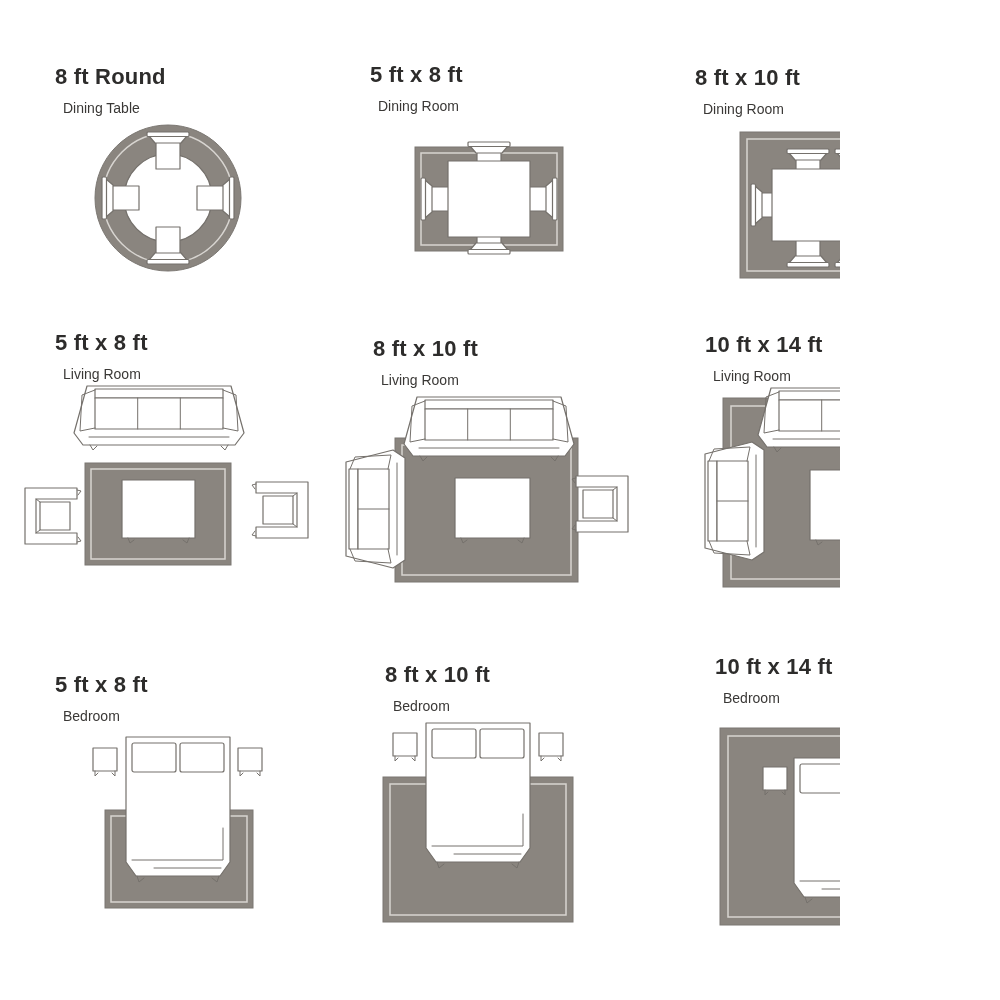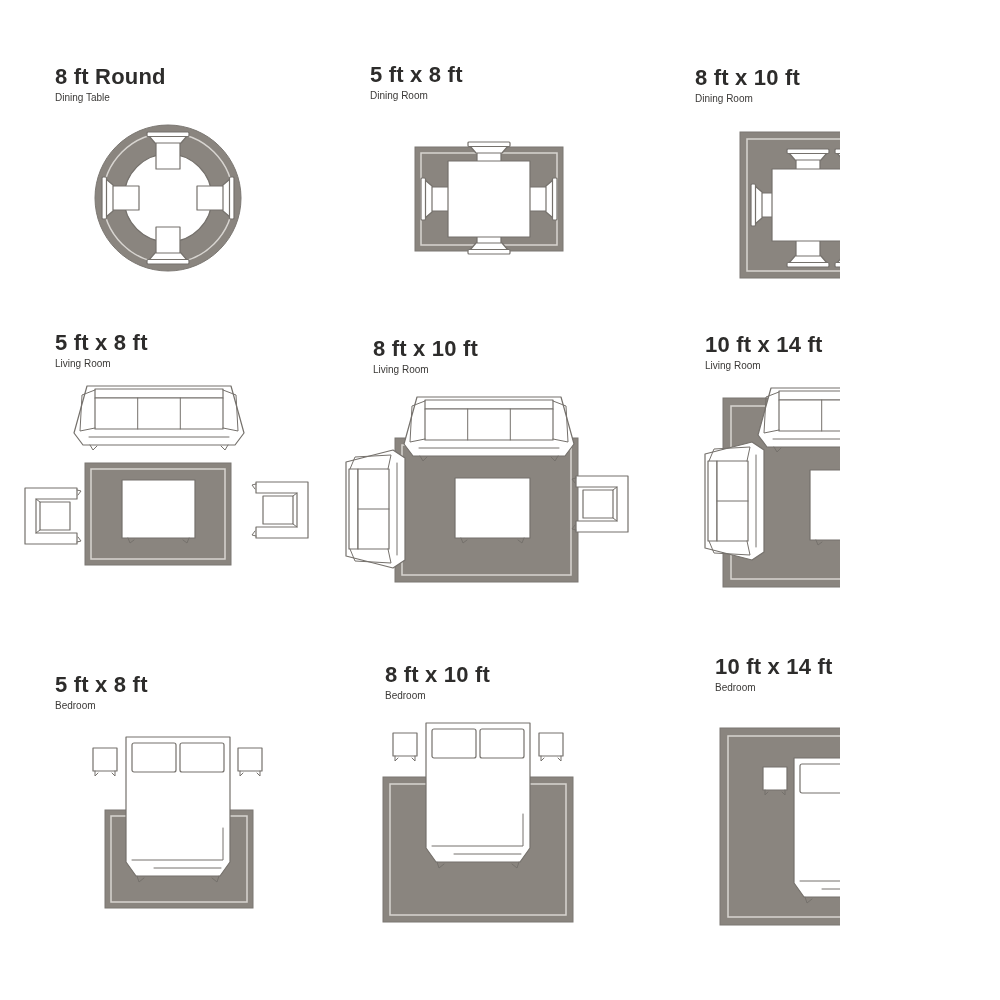--- a/index.html
+++ b/index.html
@@ -17,8 +17,8 @@
     color:var(--text,#2d2c2b);white-space:nowrap;
   }
   .panel p{
-    position:absolute;margin:0;
-    font-size:10px;font-weight:400;color:#3a3836;white-space:nowrap;
+    position:absolute;margin:8px;
+    font-size:14px;font-weight:400;color:#3a3836;white-space:nowrap;
   }
   .scene{position:absolute;overflow:visible;}
   

